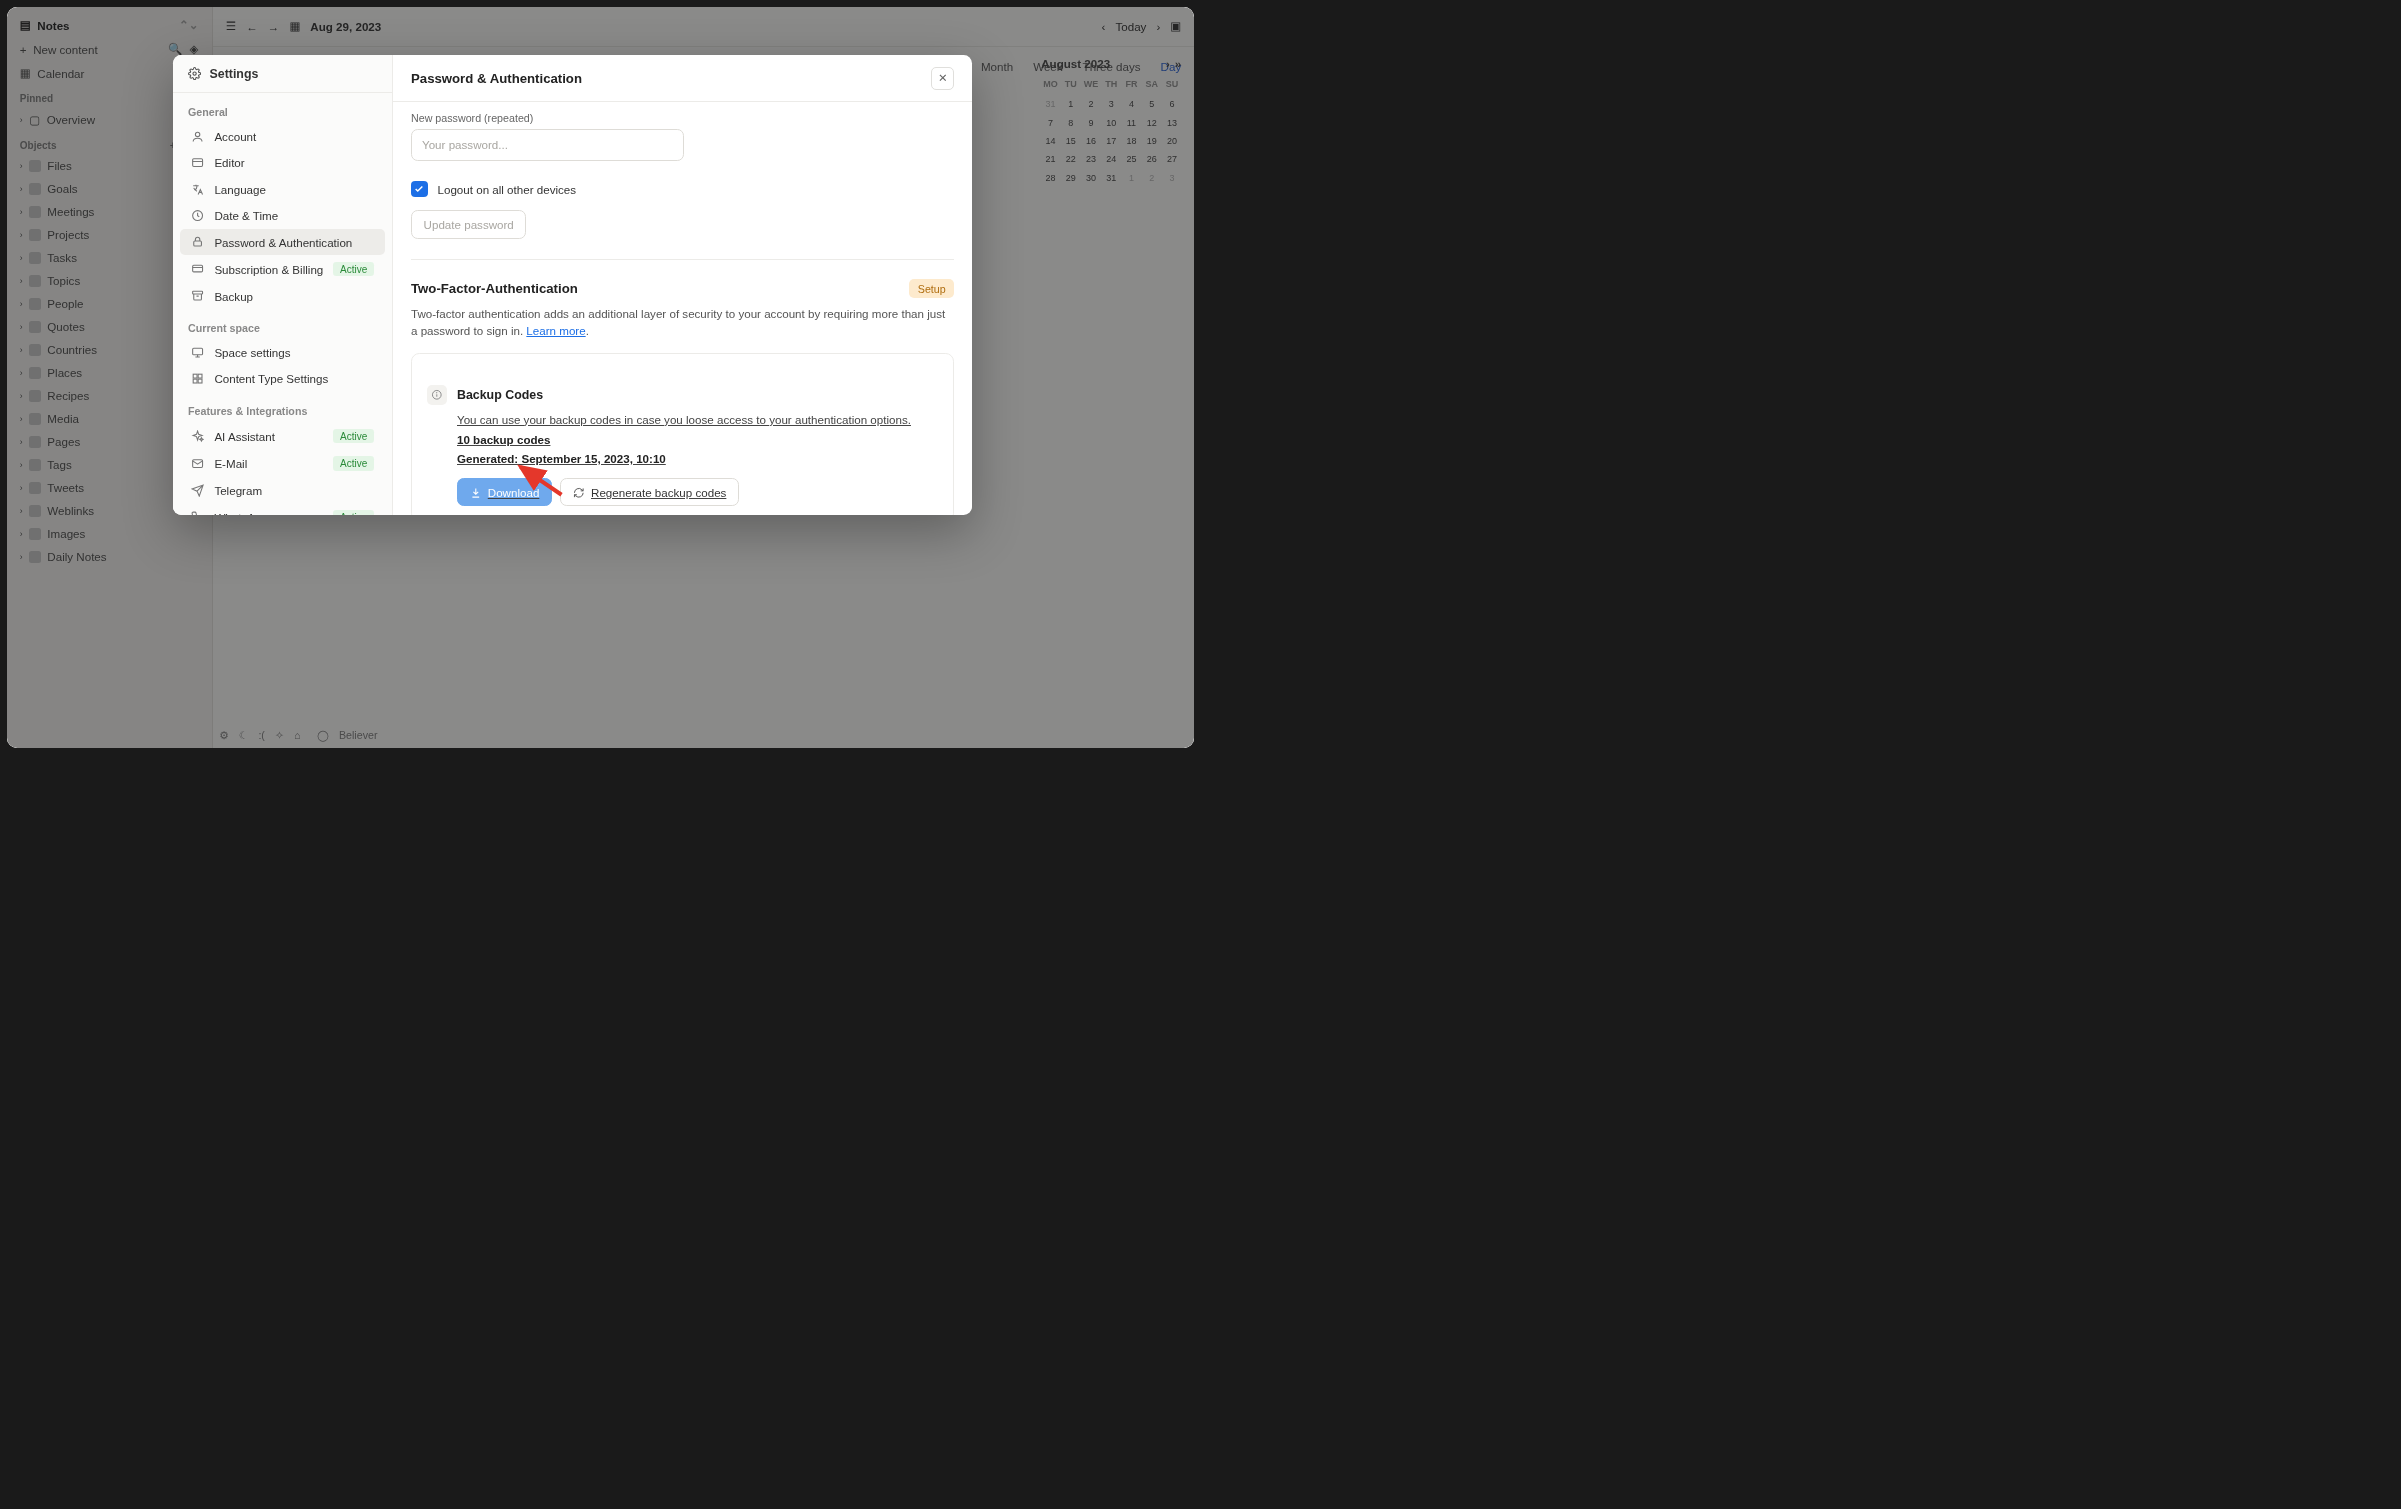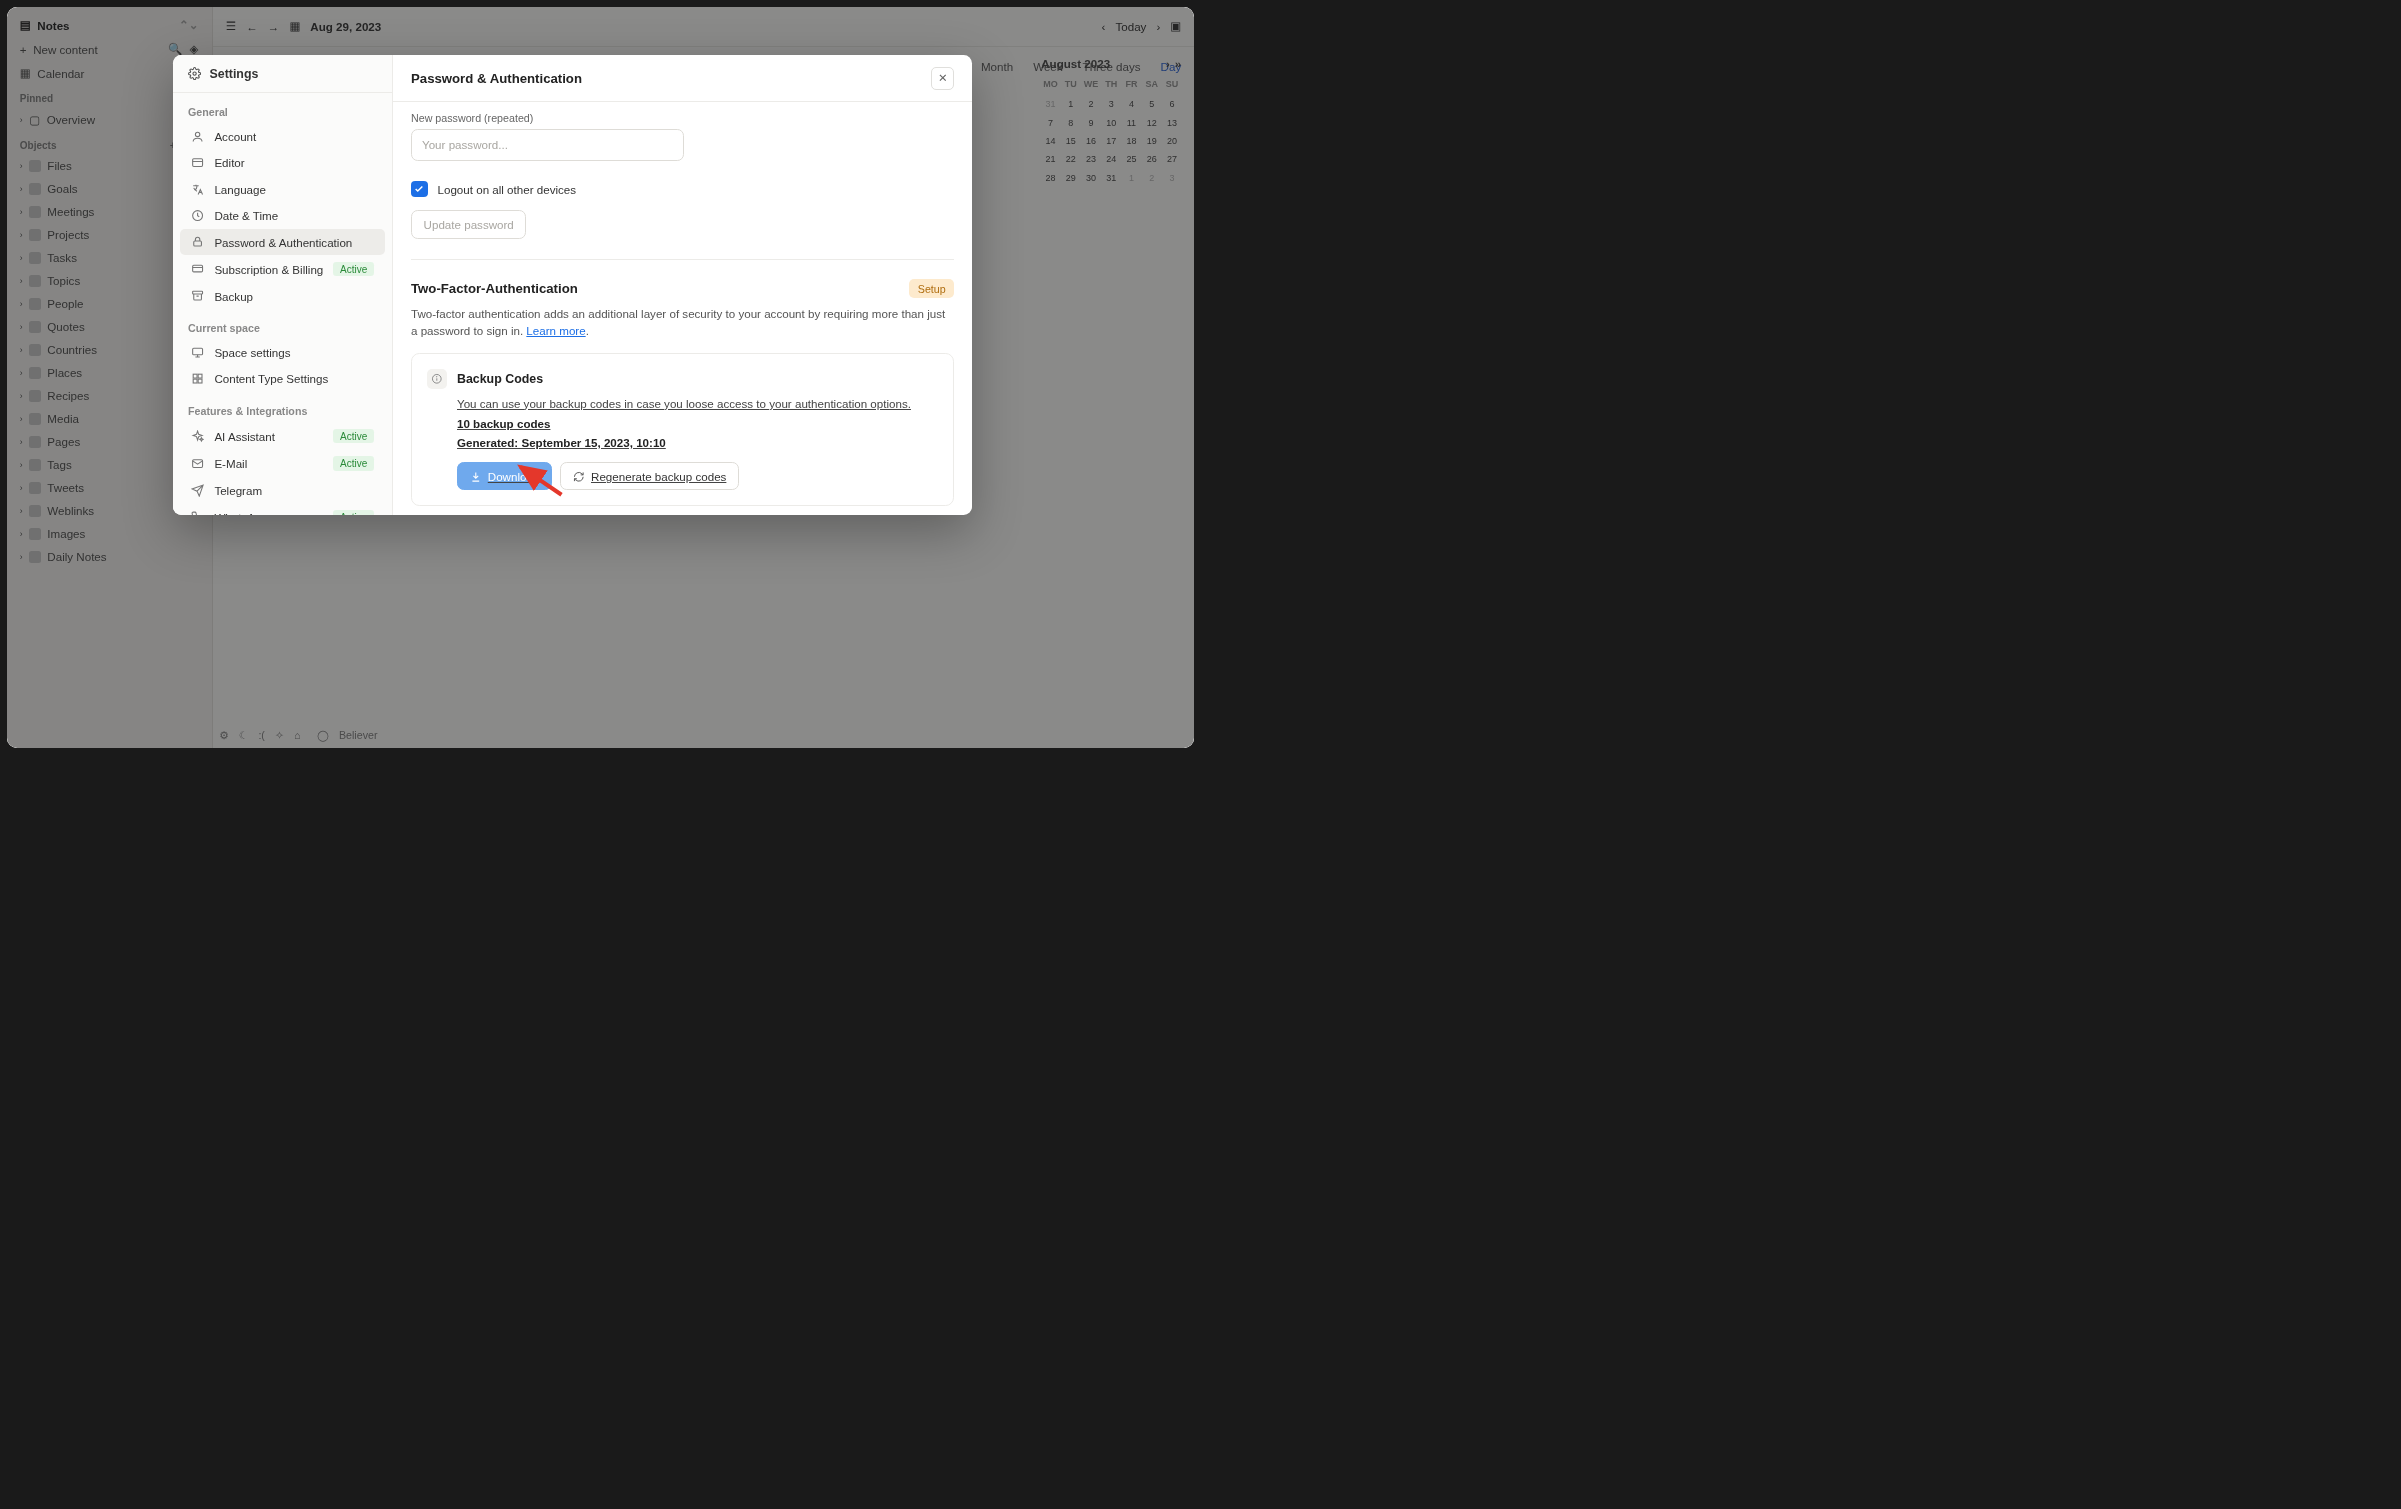--- a/index.html
+++ b/index.html
@@ -60,7 +60,7 @@
 .section-desc a { color: #1d6fe6; text-decoration: underline; text-align: center; }
 
 .panel { border: 0.8px solid #ecebe8; border-radius: 8.3px; padding: 15px; margin-top: 13.2px; }
-.panel-head { display: flex; align-items: center; gap: 10px; font-size: 12.4px; font-weight: 600; color: #222; }
+.panel-head { display: flex; align-items: center; gap: 10px; font-size: 12.4px; font-weight: 600; color: #222; margin-top: 16px; }
 .info-icon { width: 20px; height: 20px; background: #f3f2ef; border-radius: 5px; display: flex; align-items: center; justify-content: center; color: #888; font-size: 10.7px; }
 .panel-body { padding-left: 30px; margin-top: 8.3px; font-size: 11.6px; color: #444; text-decoration: underline; }
 .panel-body p { margin-bottom: 6.6px; }

